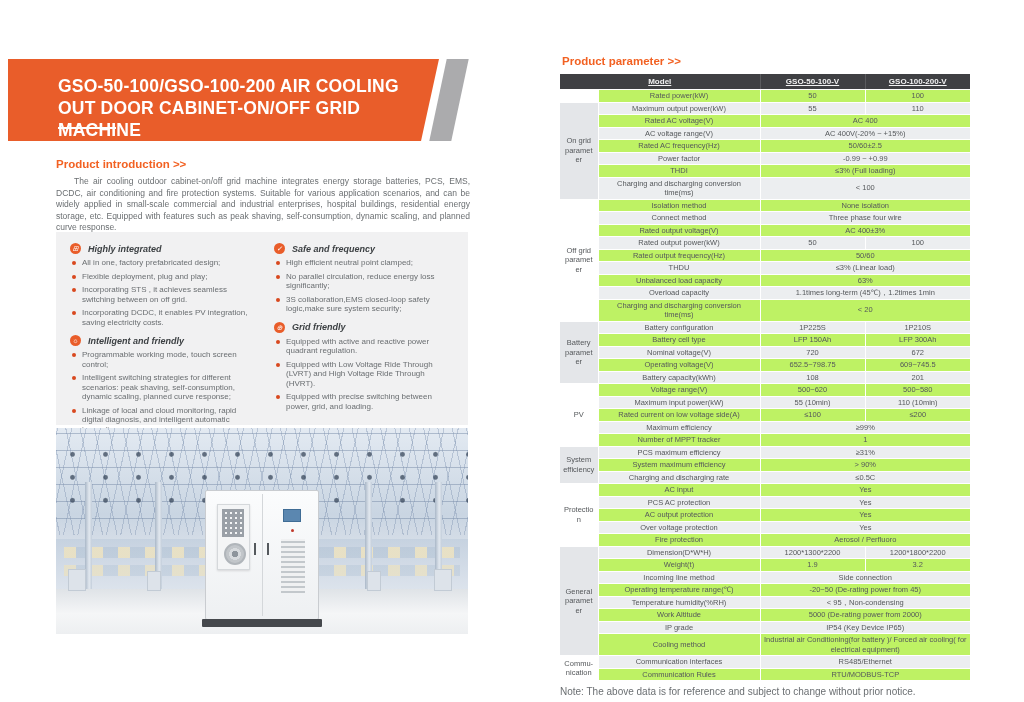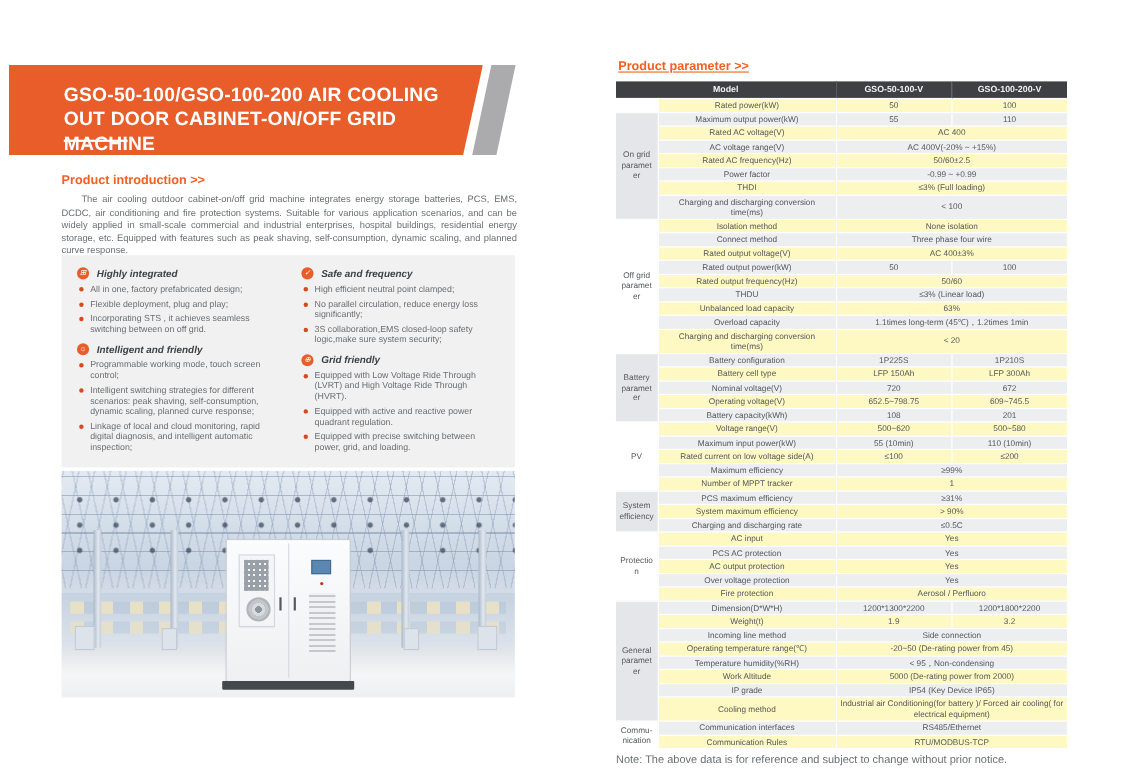--- a/index.html
+++ b/index.html
@@ -17,7 +17,7 @@
 
   .sec-heading{position:absolute;font-size:11.5px;font-weight:bold;color:#F26122;margin:0;}
   #intro-heading{left:56px;top:158px;}
-  #param-heading{left:562px;top:55px;text-decoration:underline;}
+  #param-heading{left:562px;top:55px;}
 
   .intro-body{position:absolute;left:56px;top:176px;width:414px;margin:0;
               font-size:8.5px;line-height:11.5px;color:#6b6f72;text-align:justify;text-indent:18px;}

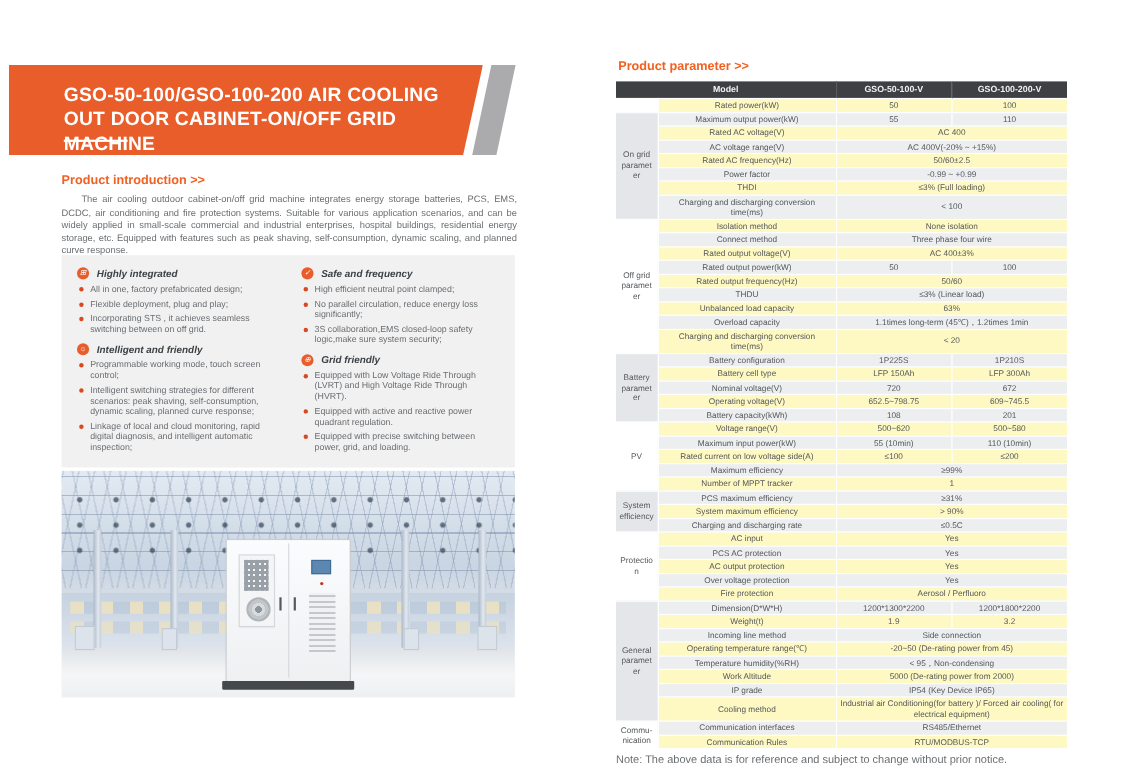--- a/index.html
+++ b/index.html
@@ -81,7 +81,7 @@
   table.params th,table.params td{font-size:7.5px;line-height:9.5px;padding:1px 3px;
     text-align:center;vertical-align:middle;border-bottom:1px solid #fff;word-wrap:break-word;}
   table.params thead th{background:#3F4043;color:#f2f2f2;font-weight:bold;height:13px;font-size:8px;
-    border-left:1px solid #5a5b5e;}
+    border-left:1px solid #5a5b5e;text-decoration:underline;}
   table.params thead th:first-child{border-left:none;}
   tr.alt td{background:#ECEEF0;}
   tr.plain td{background:#fef9c3;}

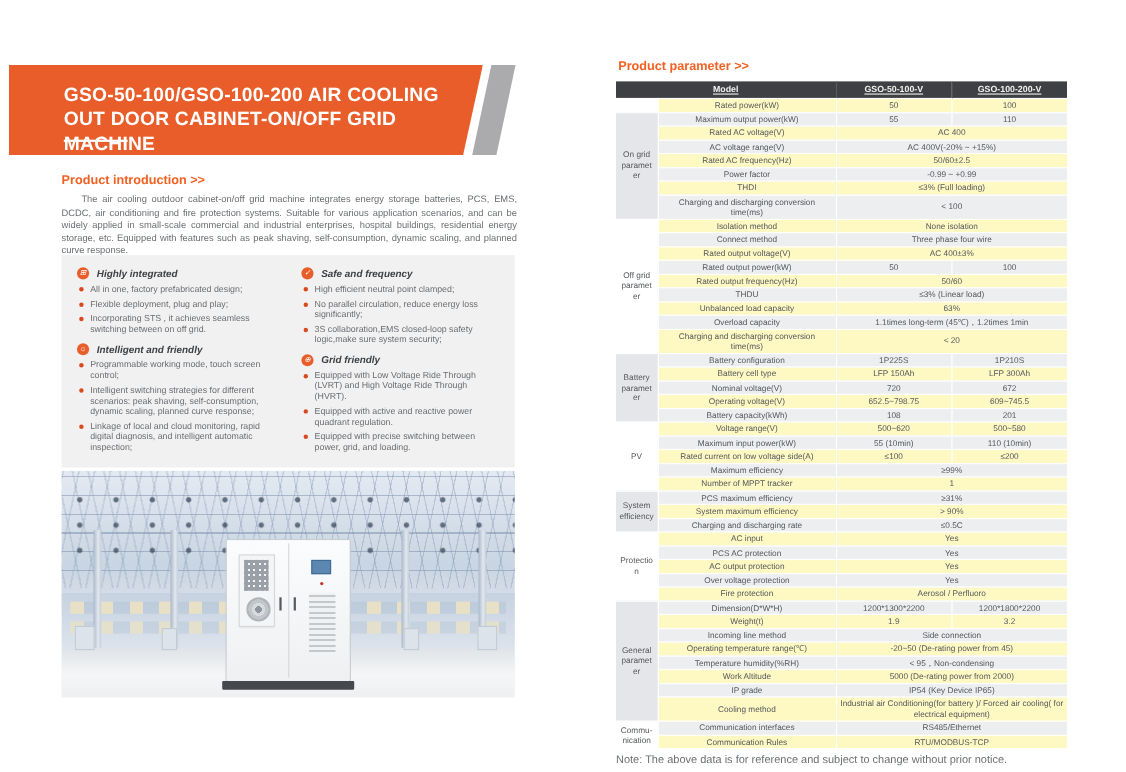--- a/index.html
+++ b/index.html
@@ -84,7 +84,7 @@
     border-left:1px solid #5a5b5e;text-decoration:underline;}
   table.params thead th:first-child{border-left:none;}
   tr.alt td{background:#ECEEF0;}
-  tr.plain td{background:#fef9c3;}
+  tr.plain td{background:#bef264;}
   td.group{background:#FFFFFF !important;color:#55585b;border-right:1px solid #fff;font-size:7.5px;}
   td.group.shaded{background:#E4E6E9 !important;}
   td.val{border-left:1px solid #fff;}

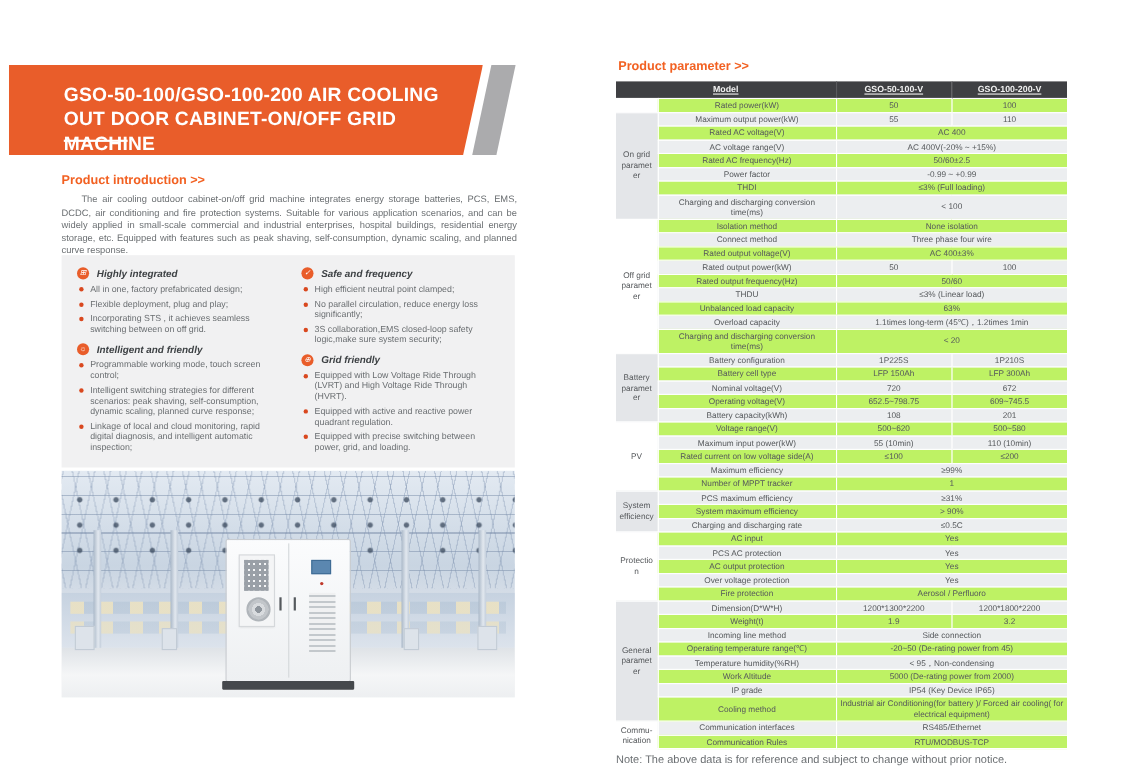--- a/index.html
+++ b/index.html
@@ -125,6 +125,10 @@
           <div class="feat-bullet">
             <span class="feat-dot"></span>
             <span class="feat-text">Incorporating STS , it achieves seamless switching between on off grid.</span>
+          </div>
+          <div class="feat-bullet">
+            <span class="feat-dot"></span>
+            <span class="feat-text">Incorporating DCDC, it enables PV integration, saving electricity costs.</span>
           </div>
         </div>
         <div class="feat-section">

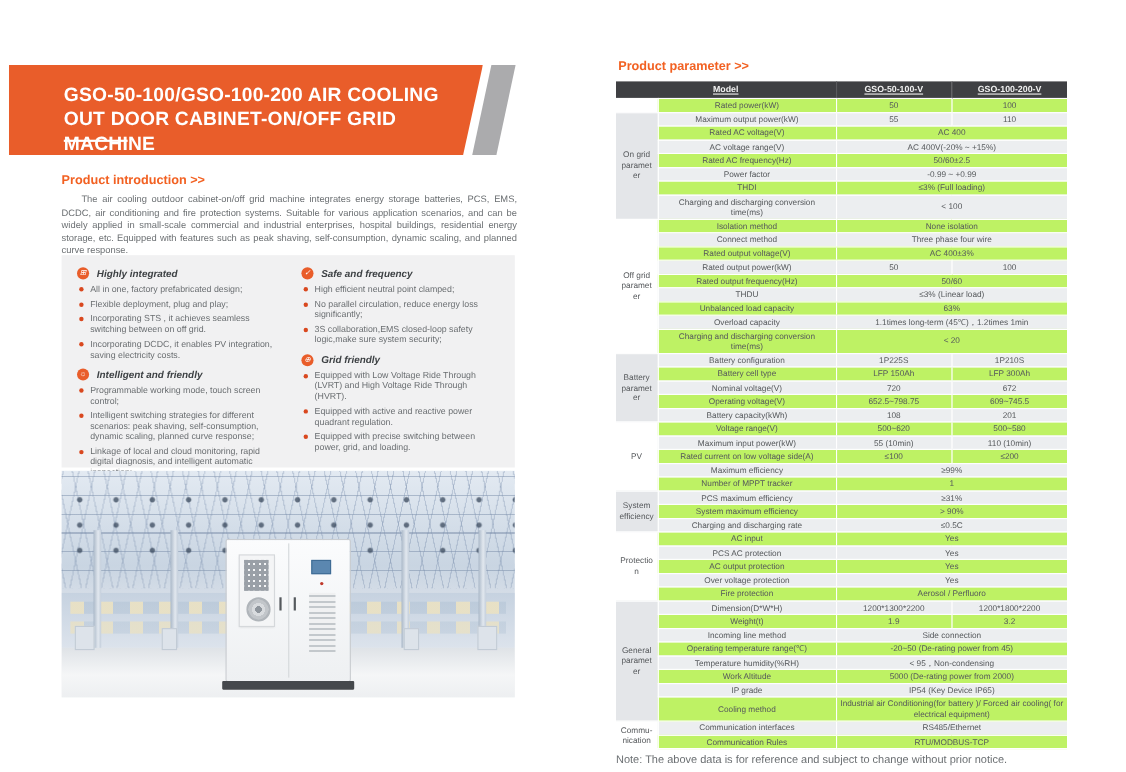--- a/index.html
+++ b/index.html
@@ -176,11 +176,11 @@
           </div>
           <div class="feat-bullet">
             <span class="feat-dot"></span>
+            <span class="feat-text">Equipped with active and reactive power quadrant regulation.</span>
+          </div>
+          <div class="feat-bullet">
+            <span class="feat-dot"></span>
             <span class="feat-text">Equipped with Low Voltage Ride Through (LVRT) and High Voltage Ride Through (HVRT).</span>
-          </div>
-          <div class="feat-bullet">
-            <span class="feat-dot"></span>
-            <span class="feat-text">Equipped with active and reactive power quadrant regulation.</span>
           </div>
           <div class="feat-bullet">
             <span class="feat-dot"></span>

